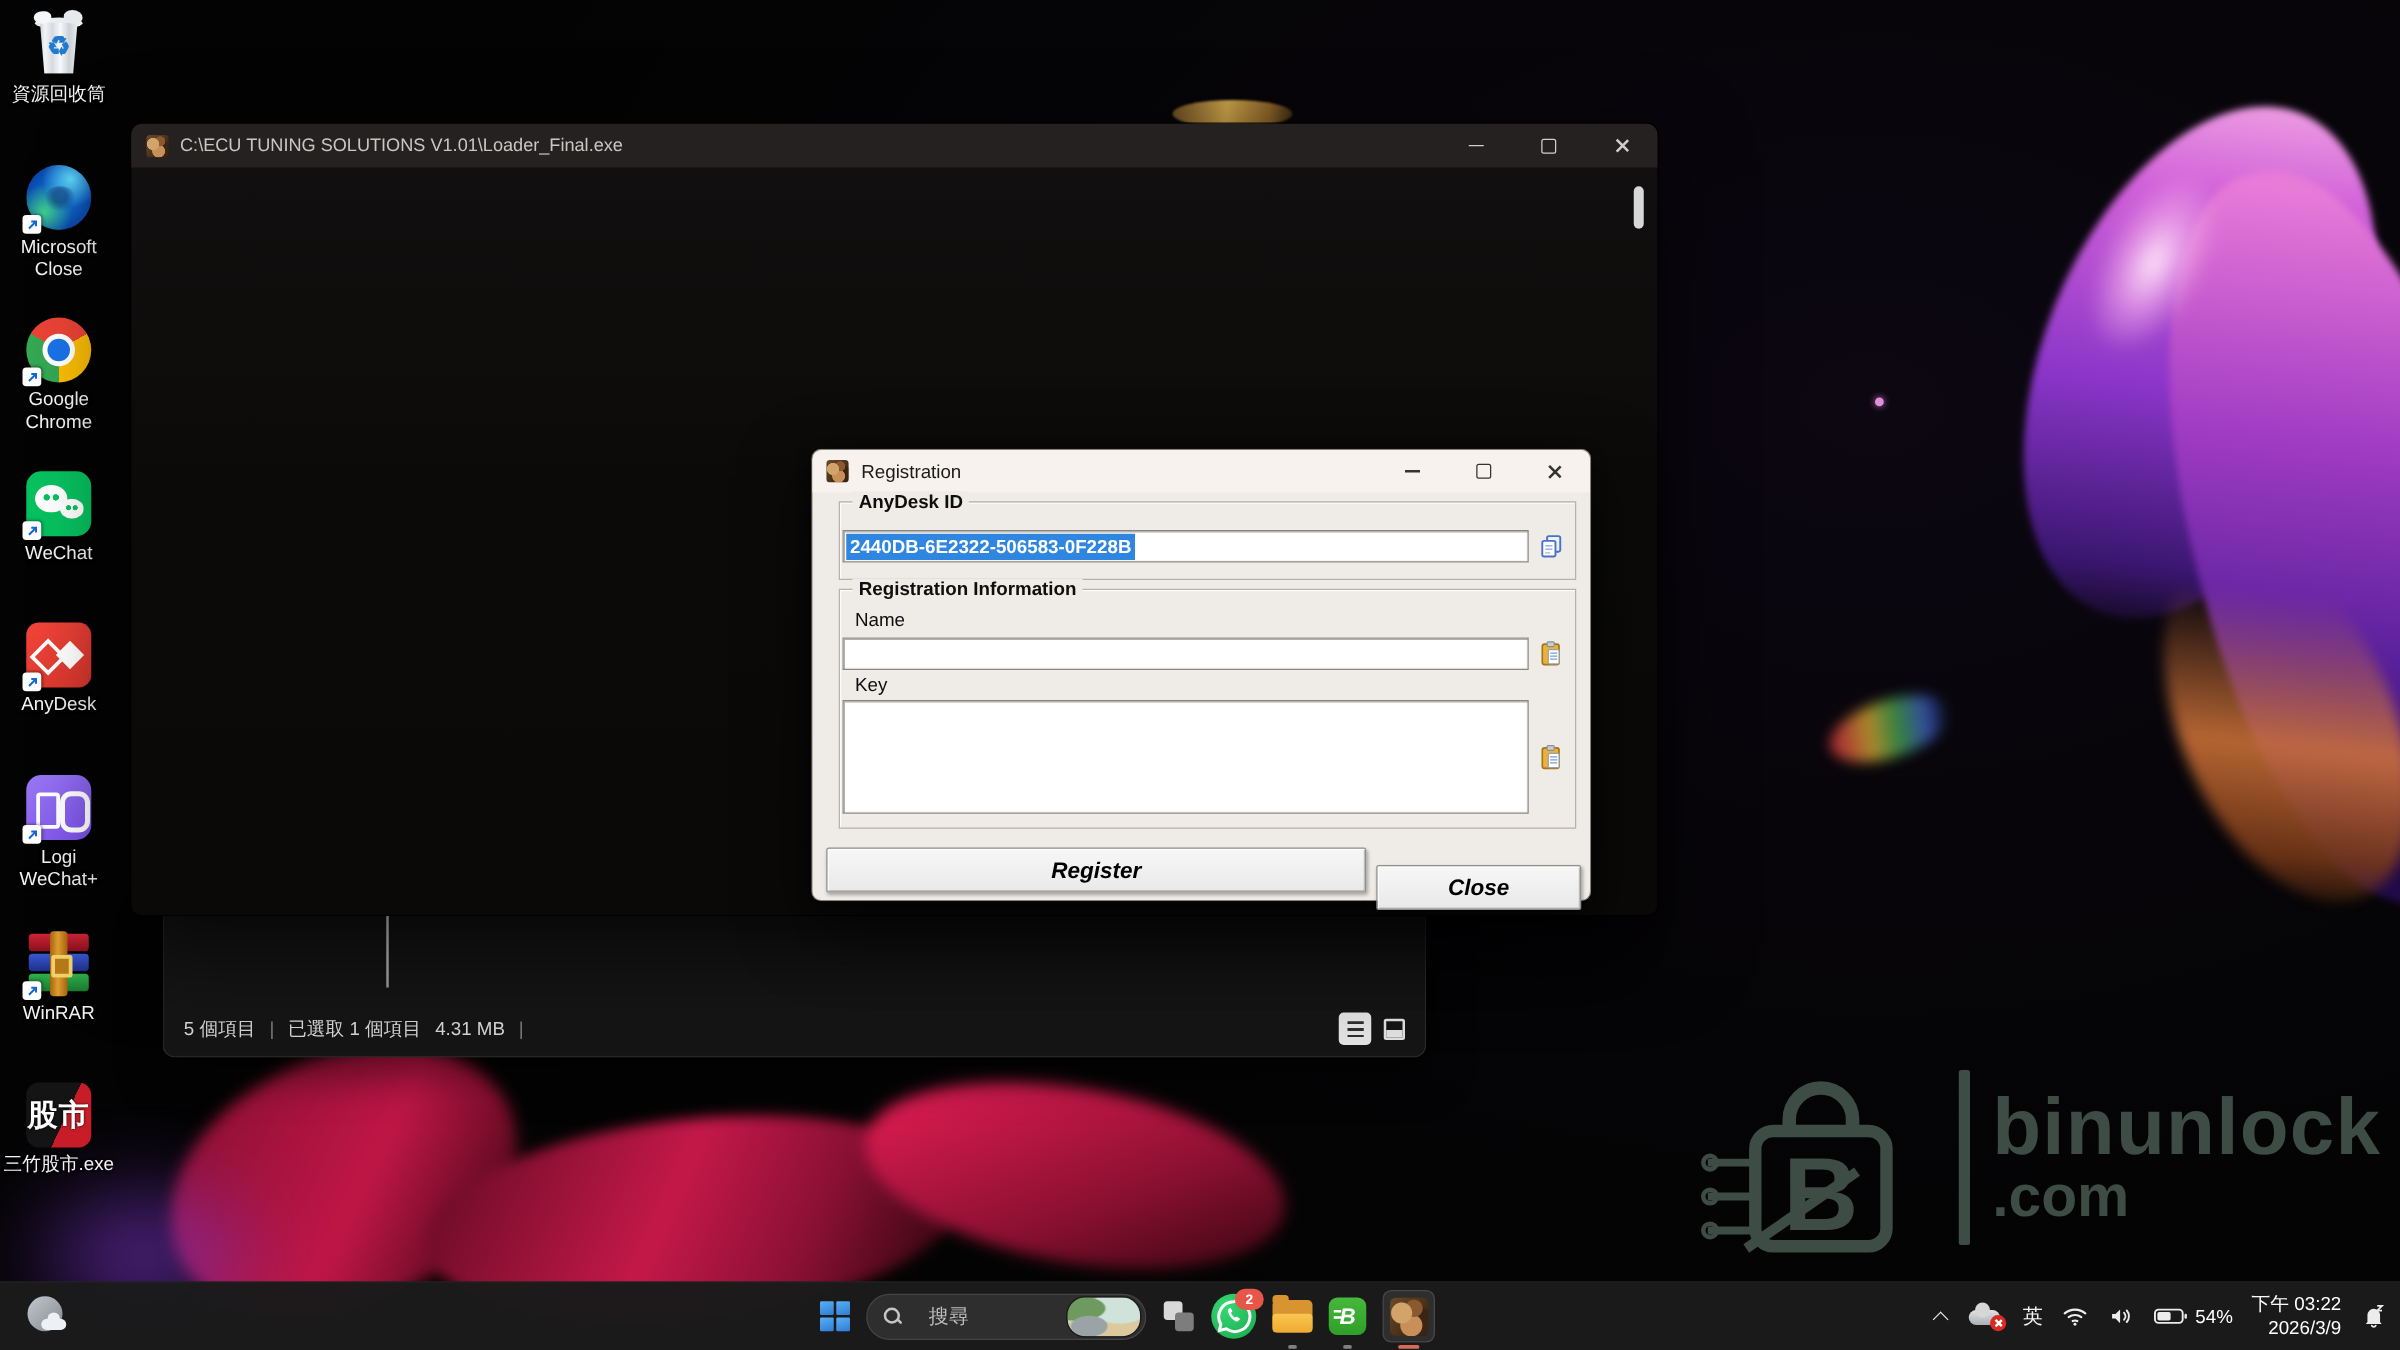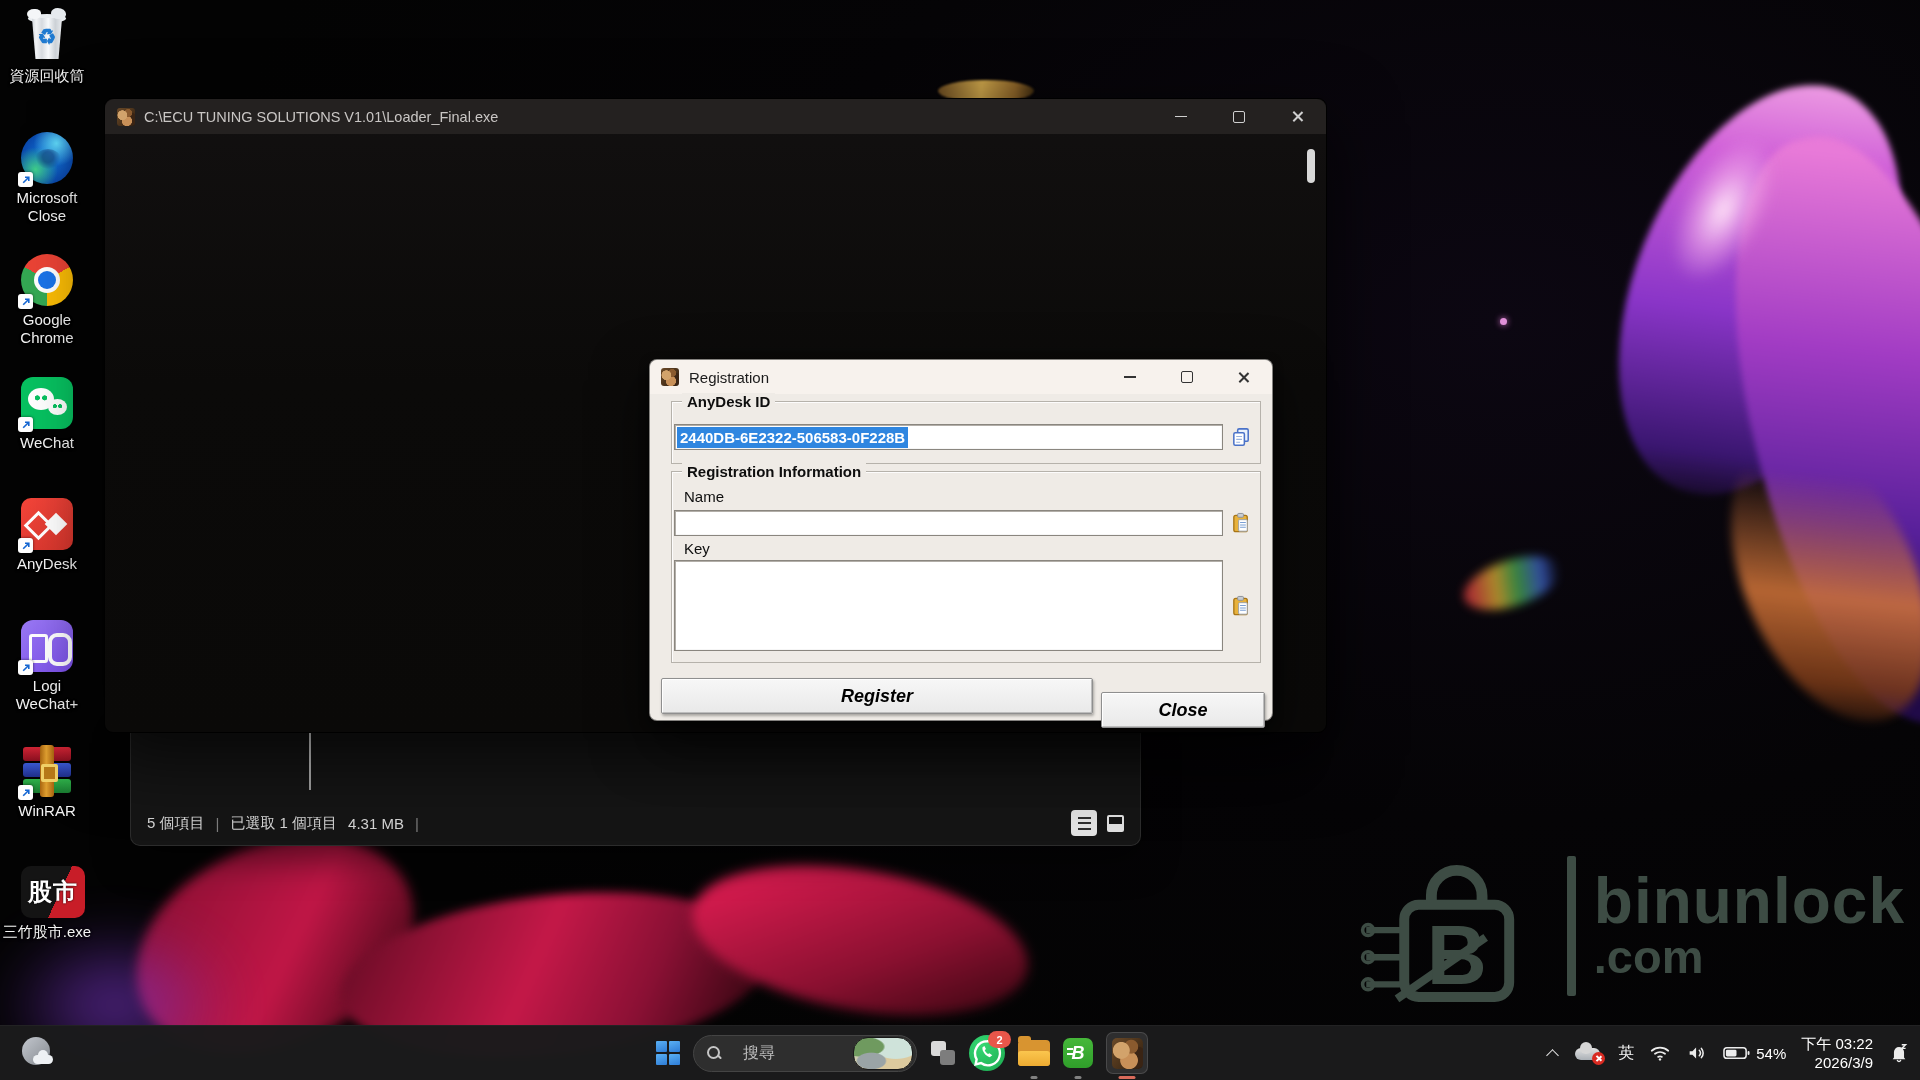--- a/index.html
+++ b/index.html
@@ -90,7 +90,7 @@
     background:linear-gradient(90deg,#a86410,#e0a030 45%,#a86410);}
   .wr-buckle{position:absolute;left:20px;top:19px;width:11px;height:12px;border:3px solid #f2d268;border-radius:2px;background:#b87a18;}
   
-  .st-sq{width:64px;height:52px;border-radius:10px;overflow:hidden;
+  .st-sq{width:52px;height:52px;border-radius:10px;overflow:hidden;
     background:linear-gradient(115deg,#141414 58%,#c81d28 58%);display:flex;align-items:center;justify-content:center;}
   .st-txt{color:#fff;font-weight:bold;font-size:24px;letter-spacing:1px;text-shadow:0 0 2px #000;}
 

